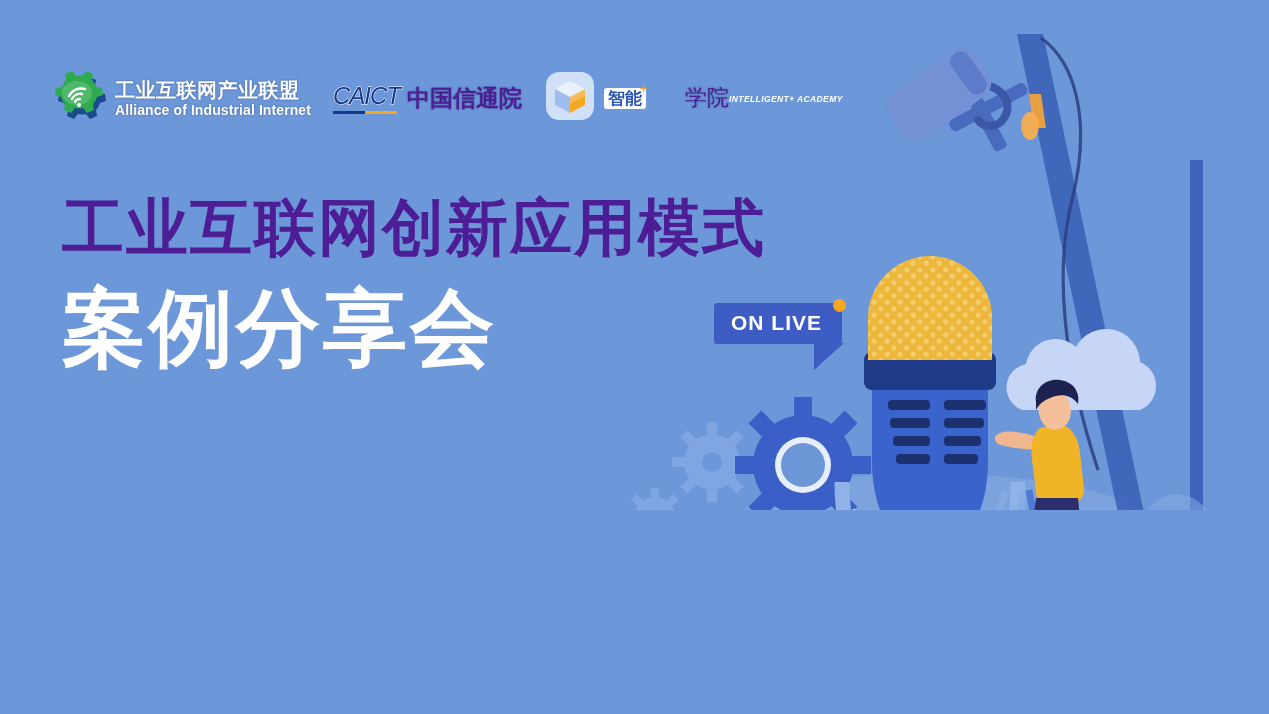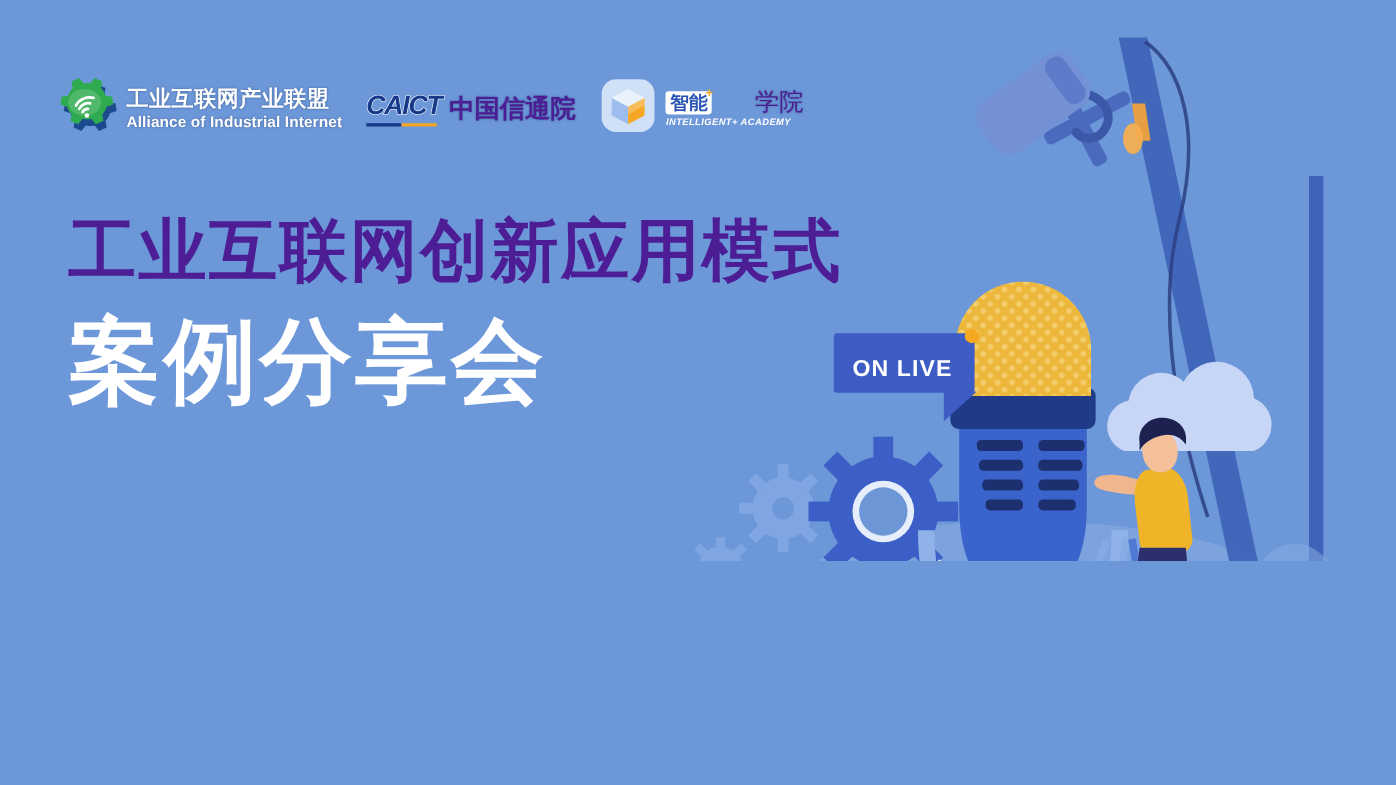--- a/index.html
+++ b/index.html
@@ -26,7 +26,7 @@
   .caict-wrap{display:flex;align-items:center;gap:7px;}
   .caict-letters{position:relative;}
   .caict-letters .lt{
-    font-size:24px;font-weight:bold;font-style:italic;color:#16398a;
+    font-size:24px;font-weight:normal;font-style:italic;color:#16398a;
     letter-spacing:-1px;-webkit-text-stroke:1px #ffffff;paint-order:stroke fill;
   }
   .caict-rule{display:flex;height:3px;margin-top:1px;}

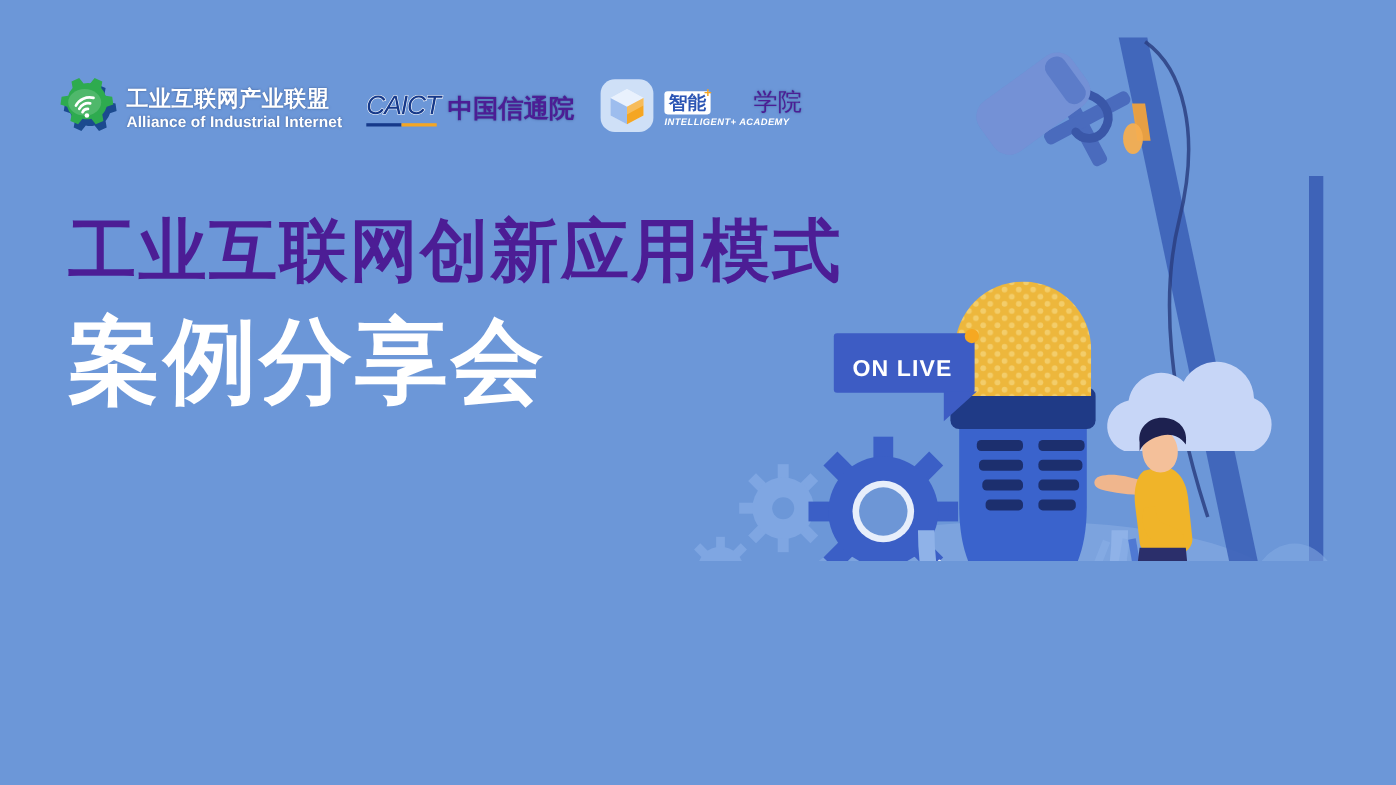--- a/index.html
+++ b/index.html
@@ -33,7 +33,7 @@
   .caict-rule i{display:block;height:3px;}
   .caict-cn{font-size:23px;font-weight:bold;color:#4c1d95;text-shadow:0 0 2px rgba(20,40,90,.55);white-space:nowrap;}
   .acad-box{display:flex;align-items:center;gap:8px;}
-  .acad-txt{display:flex;flex-direction:column;line-height:1;}
+  .acad-txt{display:flex;flex-direction:row;align-items:center;line-height:1;}
   .acad-row{display:flex;align-items:flex-end;gap:3px;}
   .acad-cn-badge{
     background:#ffffff;color:#2b55b4;font-size:17px;font-weight:bold;

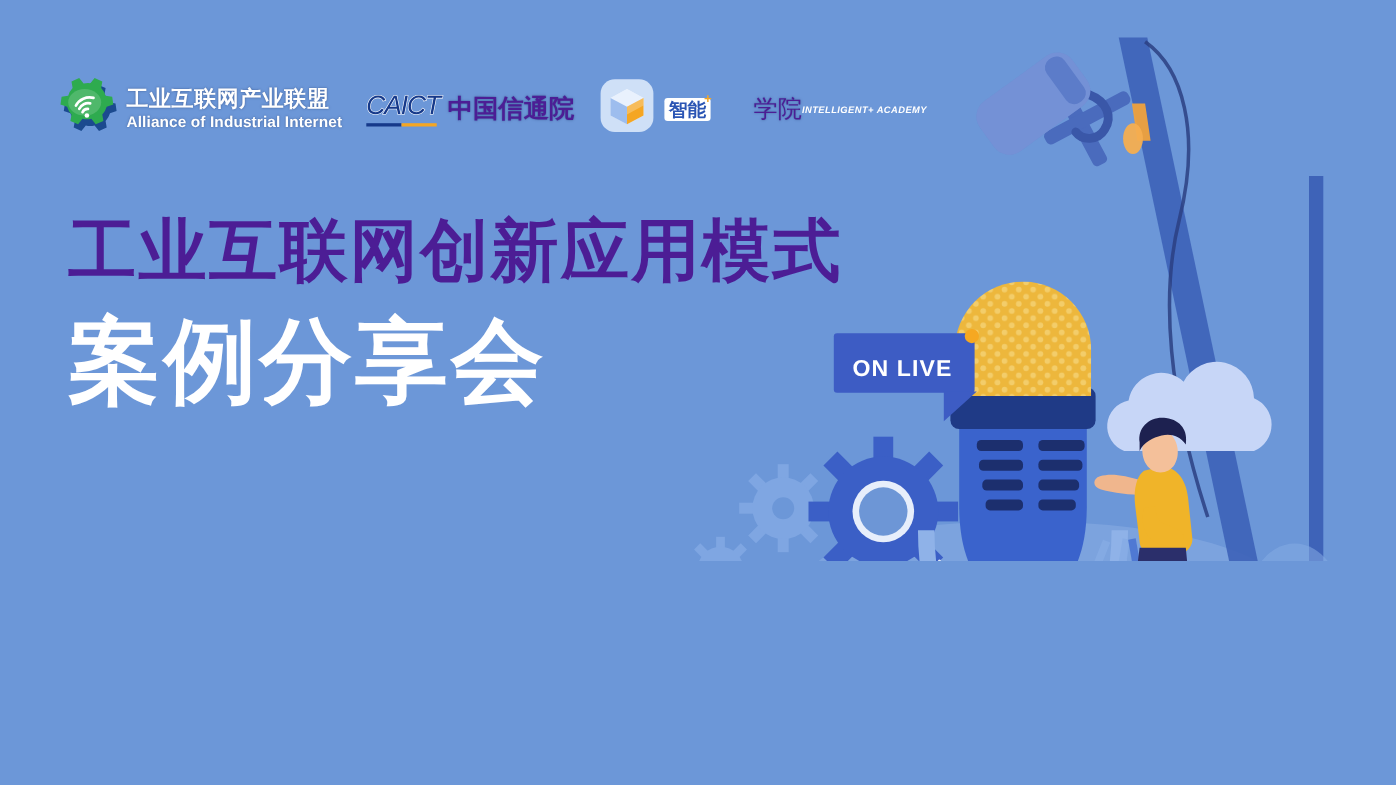--- a/index.html
+++ b/index.html
@@ -61,7 +61,7 @@
   .on-live{position:absolute;left:714px;top:303px;z-index:35;}
   .ol-box{
     position:relative;background:#3d5cc4;color:#ffffff;font-weight:bold;
-    font-size:21px;letter-spacing:1px;padding:21px 20px 9px 17px;border-radius:3px;margin-left:44px;
+    font-size:21px;letter-spacing:1px;padding:8px 20px 9px 17px;border-radius:3px;
   }
   .ol-dot{position:absolute;right:-4px;top:-4px;width:13px;height:13px;border-radius:50%;background:#f6a821;}
   .ol-tail{

